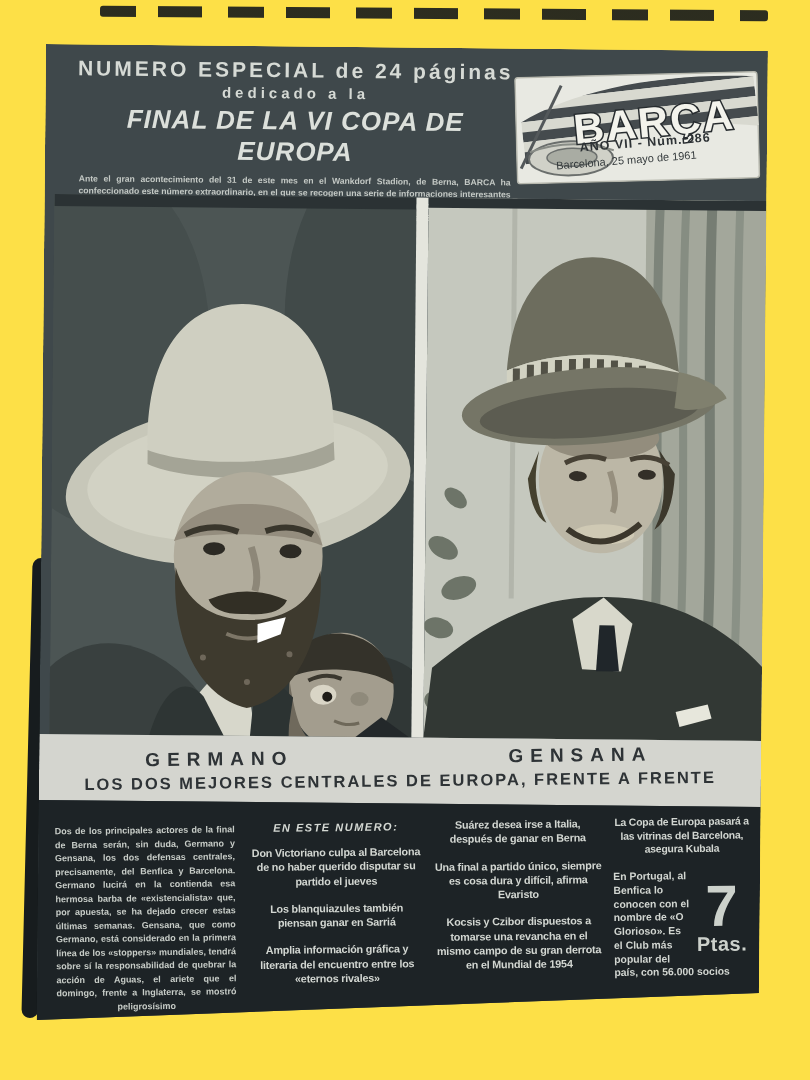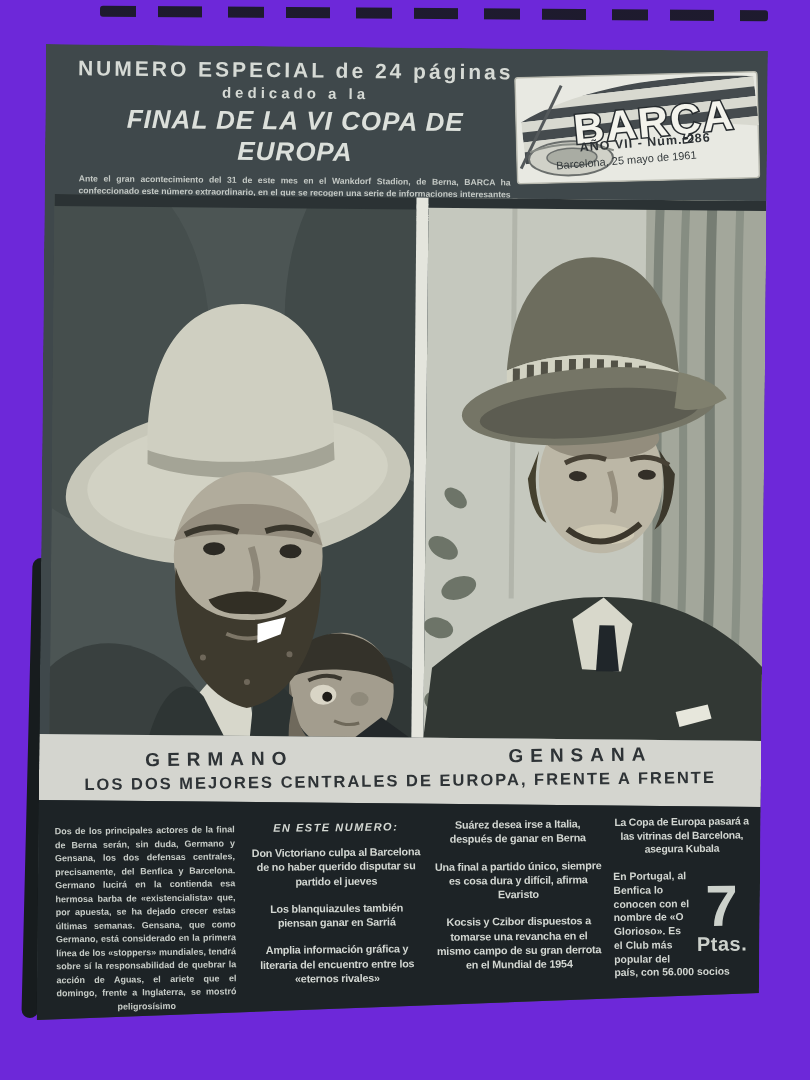--- a/index.html
+++ b/index.html
@@ -5,7 +5,7 @@
   html,body{margin:0;padding:0;}
   body{width:810px;height:1080px;background:#ffffff;overflow:hidden;position:relative;
        font-family:"Liberation Sans", sans-serif;}
-  .page{position:absolute;inset:0;background:#6d28d9;}
+  .page{position:absolute;inset:0;background:#fde047;}
 
   
   .artifact-top{position:absolute;left:100px;top:8px;width:668px;height:11px;border-radius:3px;

